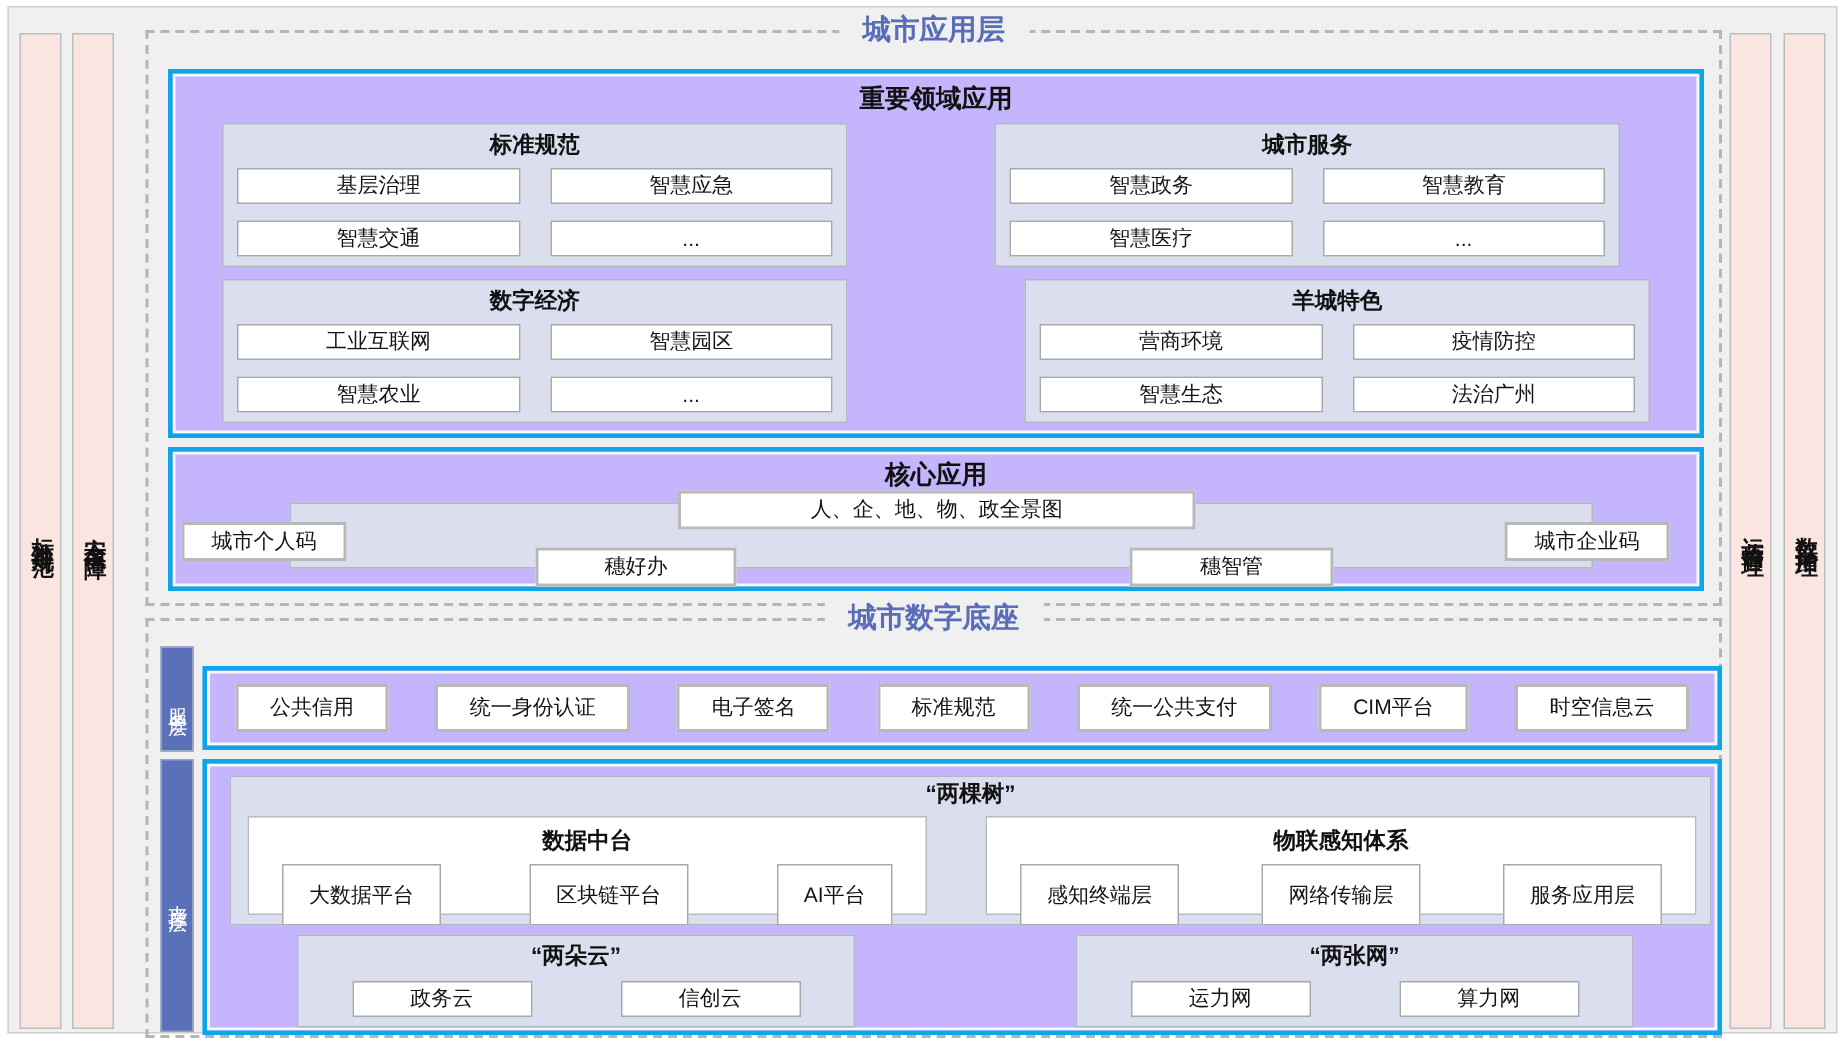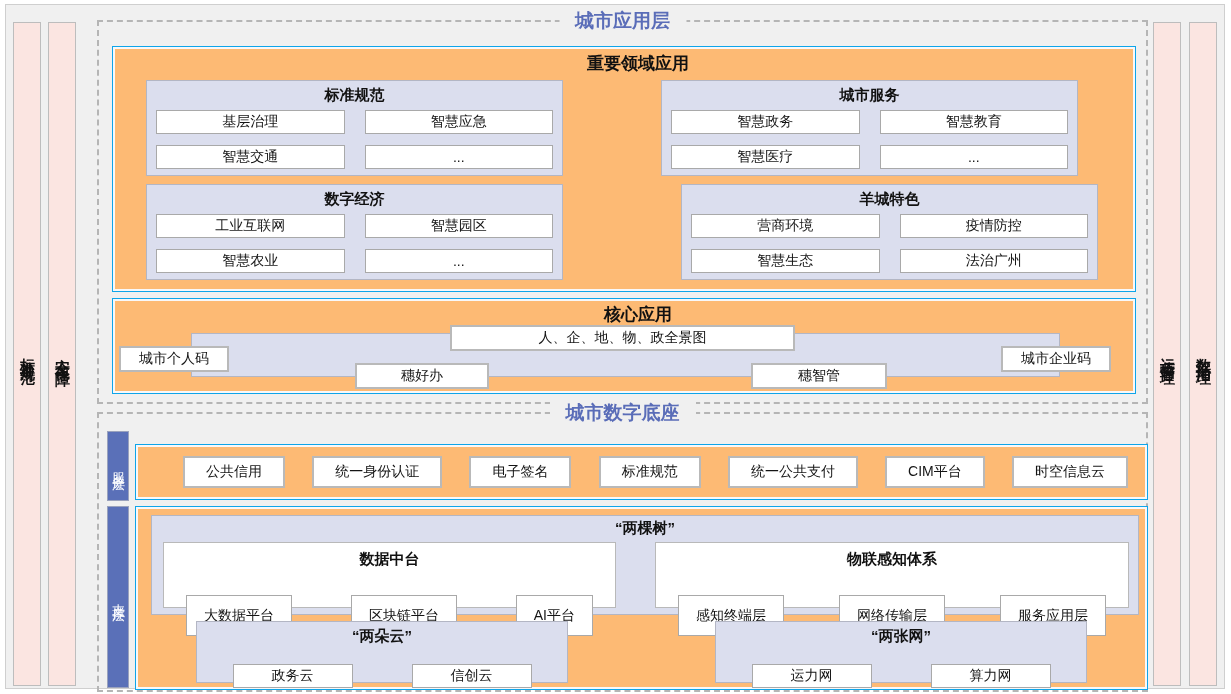--- a/index.html
+++ b/index.html
@@ -20,8 +20,8 @@
                  color: #5a6db8; line-height: 28px; white-space: nowrap; }
 
   
-  .section { position: absolute; background: #fdba74; border: 1px solid #0ea5e9;
-             box-shadow: inset 0 0 0 2px #f8f8f9; padding-left: 28px; }
+  .section { position: absolute; background: #c4b5fd; border: 3px solid #0ea5e9;
+             box-shadow: inset 0 0 0 2px #f8f8f9; }
   .section-title { text-align: center; font-size: 17px; font-weight: bold; color: #111; padding-top: 5px; }
 
   

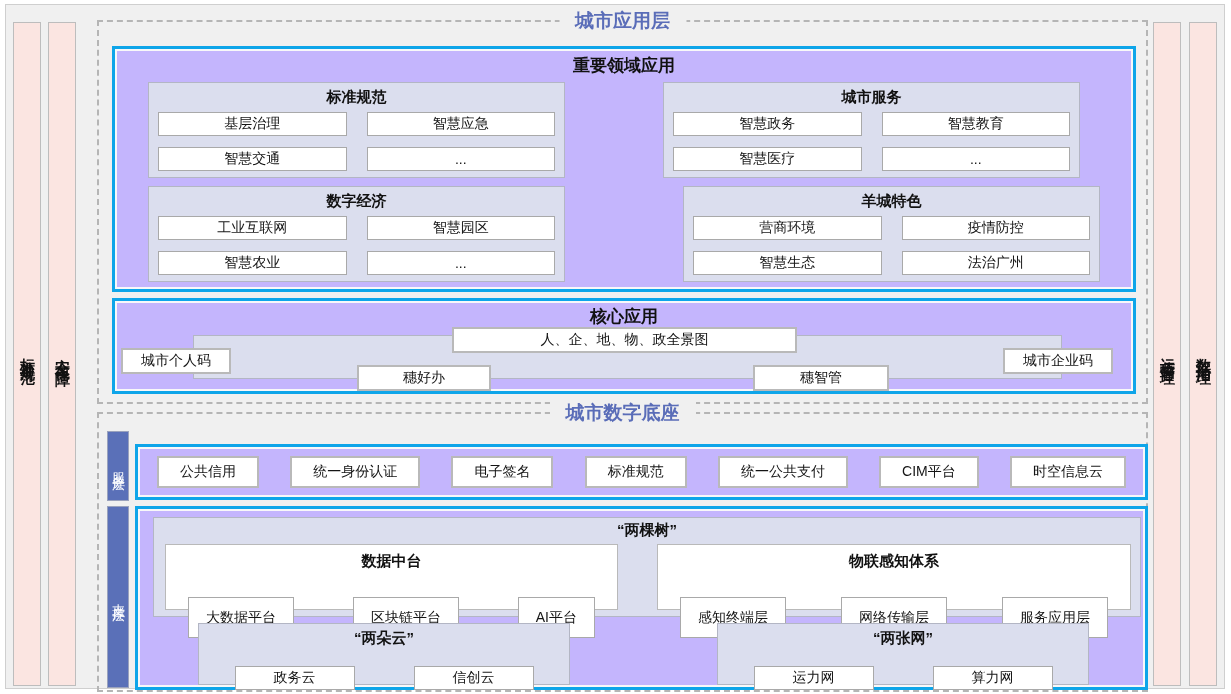--- a/index.html
+++ b/index.html
@@ -54,7 +54,7 @@
   .panel { position: absolute; top: 26px; height: 66px; background: #ffffff; border: 1px solid #b9b9b9; }
   .panel-title { text-align: center; font-size: 15px; font-weight: bold; color: #111; line-height: 26px; padding-top: 3px; }
   .panel-items { display: flex; justify-content: space-between; padding: 2px 22px 0 22px; }
-  .panel-items .wbox { height: 41px; padding: 0 17px; margin-top: 21px; }
+  .panel-items .wbox { height: 41px; padding: 0 17px; }
 
   .pair-items { display: flex; justify-content: center; gap: 59px; padding-top: 3px; }
   .pair-items .wbox { height: 24px; width: 120px; margin-top: 12px; }

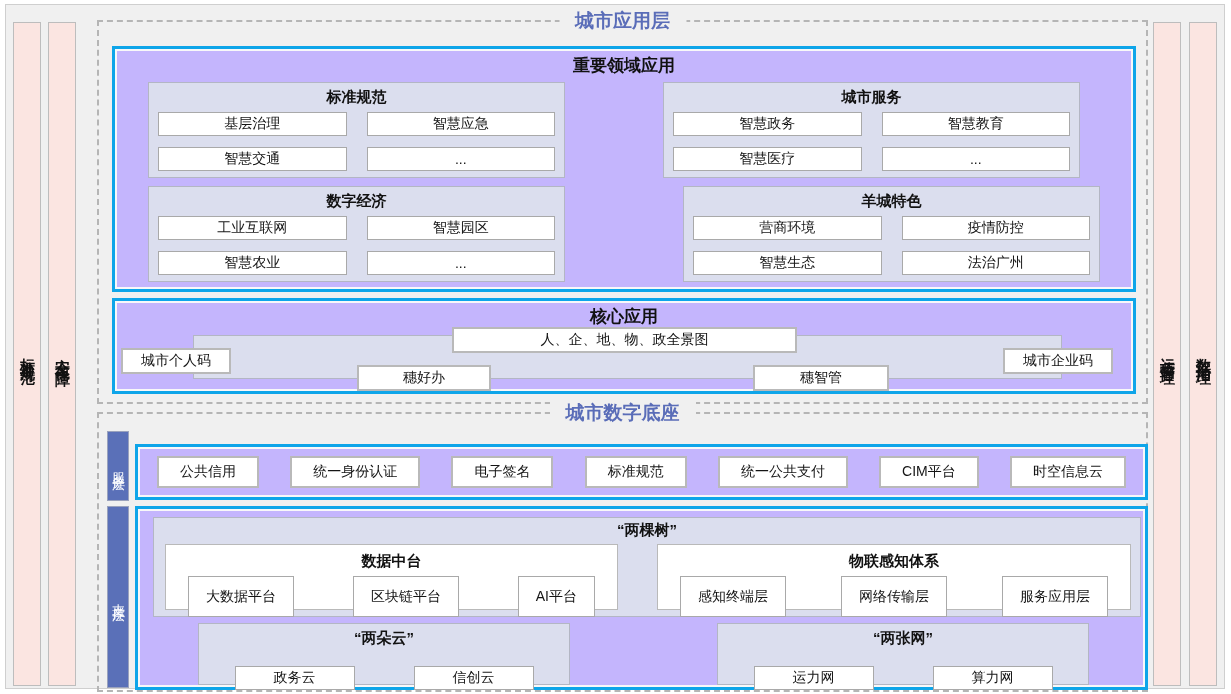--- a/index.html
+++ b/index.html
@@ -57,7 +57,7 @@
   .panel-items .wbox { height: 41px; padding: 0 17px; }
 
   .pair-items { display: flex; justify-content: center; gap: 59px; padding-top: 3px; }
-  .pair-items .wbox { height: 24px; width: 120px; margin-top: 12px; }
+  .pair-items .wbox { height: 24px; width: 120px; }
 </style>
 </head>
 <body>

